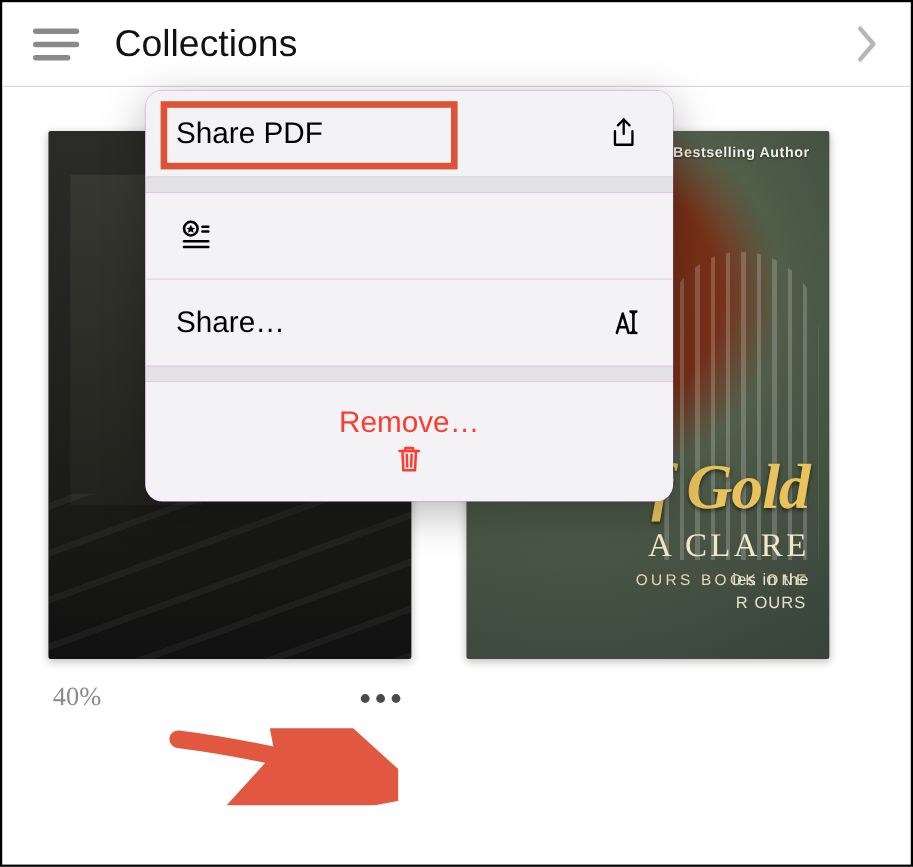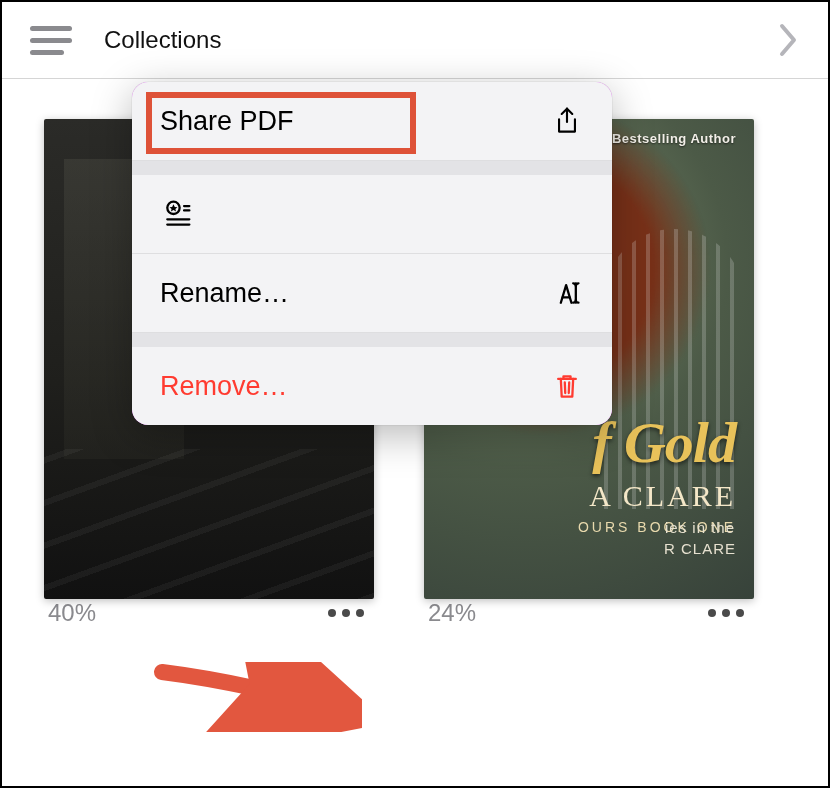--- a/index.html
+++ b/index.html
@@ -34,7 +34,7 @@
   .hamburger span:nth-child(2){ width: 42px; }
   .hamburger span:nth-child(3){ width: 34px; }
   .title {
-    font-size: 24px;
+    font-size: 34px;
     font-weight: 400;
     color: #111;
     flex: 1;

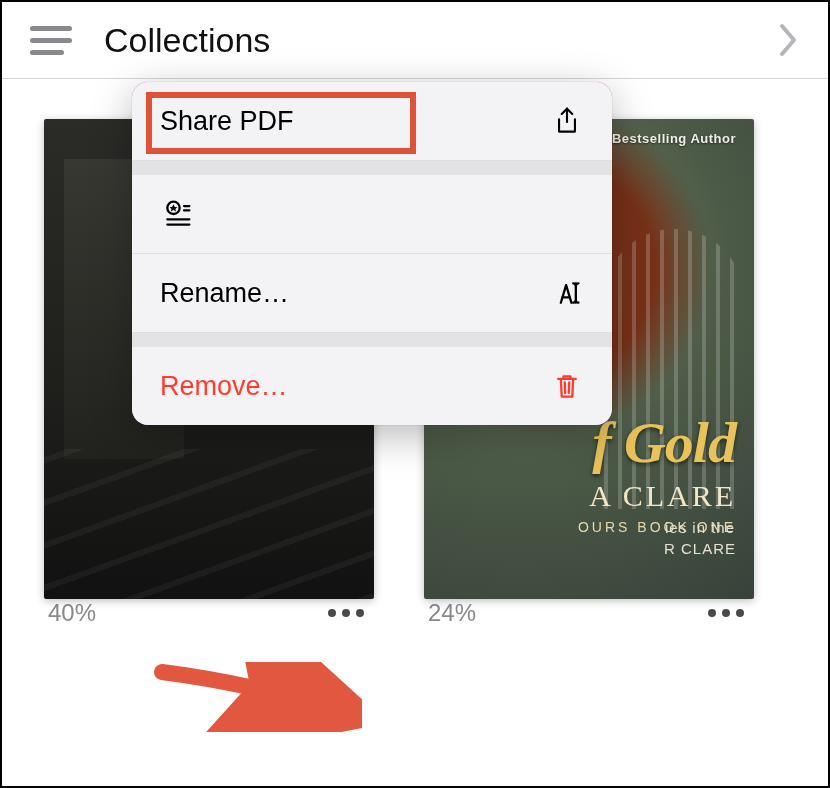--- a/index.html
+++ b/index.html
@@ -295,7 +295,7 @@
 
 
   <div class="menu-item">
-    <span class="mlabel">Rename…</span>
+    <span class="mlabel">Share…</span>
     <span class="micon">
       <svg viewBox="0 0 34 34" width="30" height="30" fill="none" stroke="currentColor" stroke-width="2.6" stroke-linecap="round" stroke-linejoin="round">
         <path d="M10 28 L16 8 L22 28"></path>

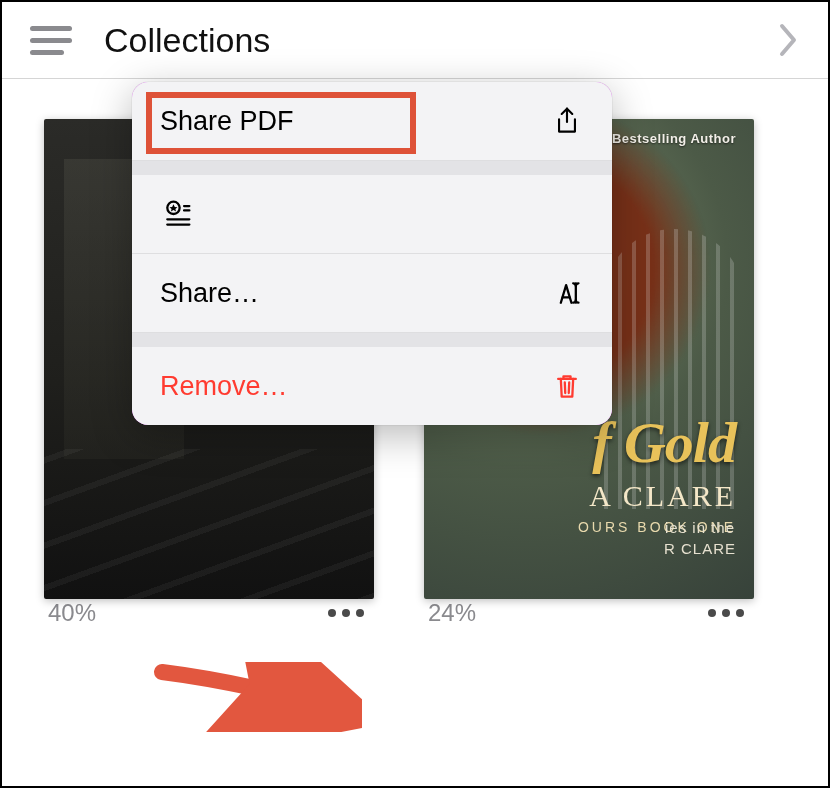--- a/index.html
+++ b/index.html
@@ -174,7 +174,7 @@
     background: #f3f3f5;
     border-bottom: 1px solid #dedee0;
   }
-  .menu-item:last-child { border-bottom: none; }
+  .menu-item:last-child { border-bottom: none; flex-direction: column; }
   .menu-item .mlabel { flex: 1; }
   .menu-item .micon { width: 34px; height: 34px; color: #000; display:flex;align-items:center;justify-content:center;}
   .menu-gap {

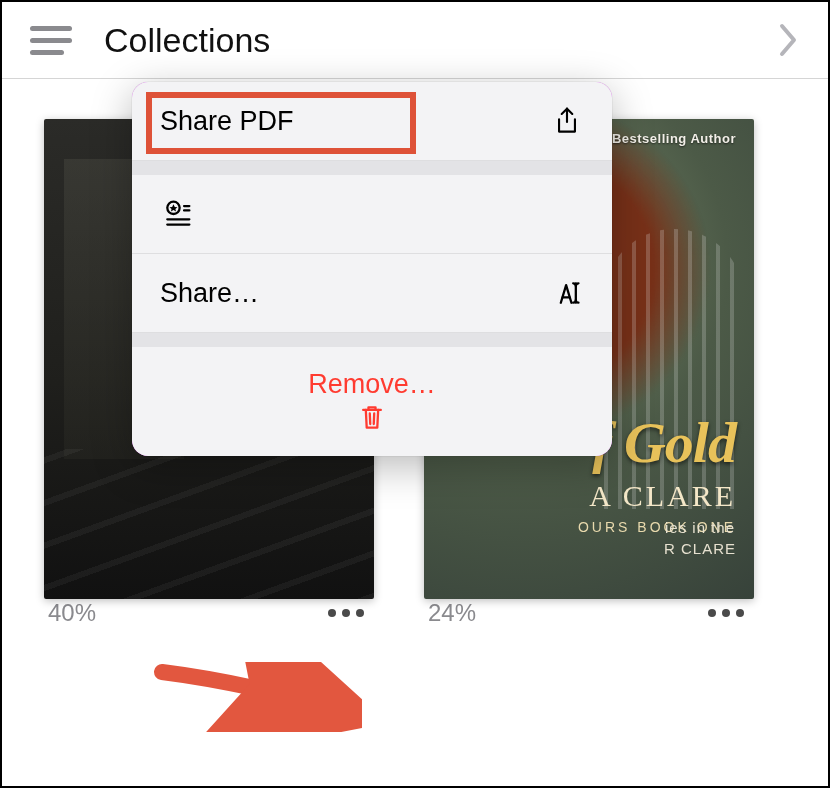--- a/index.html
+++ b/index.html
@@ -249,7 +249,7 @@
       <div class="series">OURS   BOOK ONE</div>
       <div class="tagline">
         <span>ies in the</span><br>
-        <span>R CLARE</span>
+        <span>R OURS</span>
       </div>
     </div>
     <div class="meta-row">

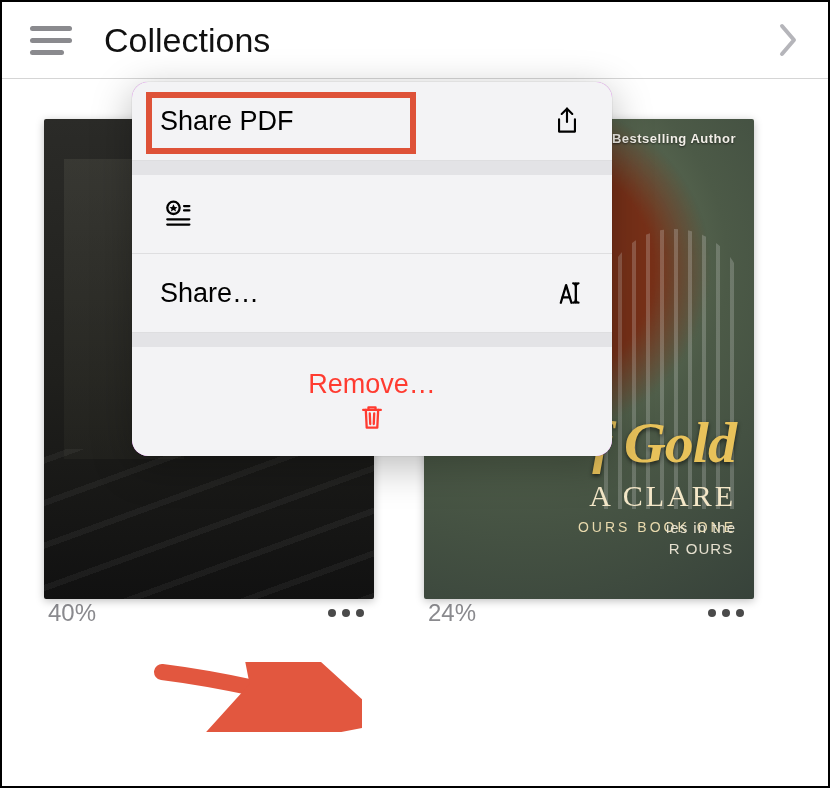--- a/index.html
+++ b/index.html
@@ -139,7 +139,9 @@
     display: flex;
     align-items: center;
     justify-content: space-between;
+    margin-top: 22px;
     padding: 0 4px;
+    font-family: Liberation Serif, serif;
   }
   .pct {
     font-size: 24px;

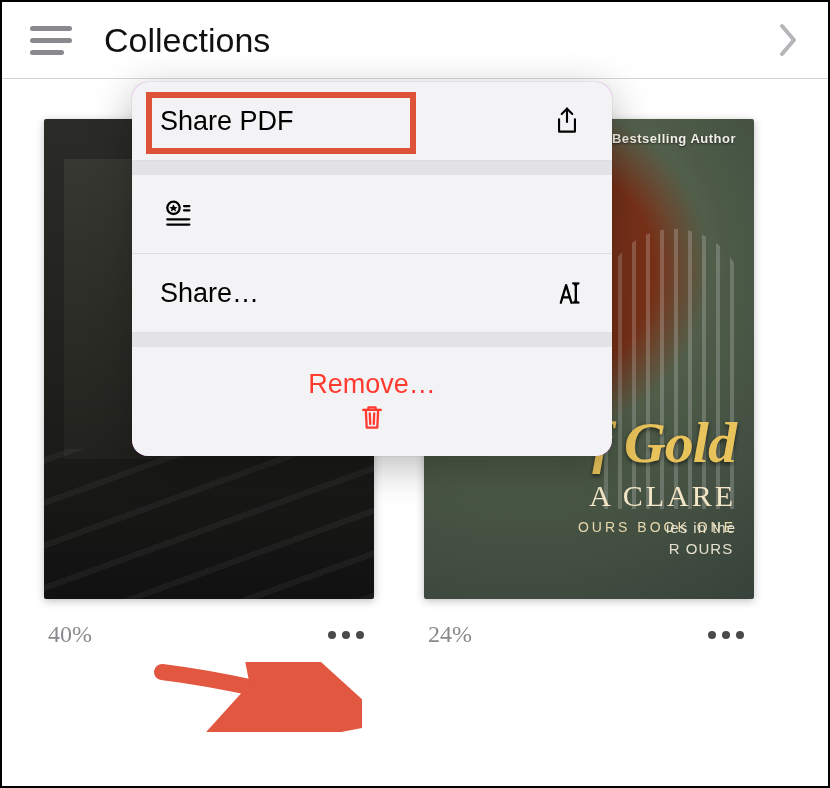--- a/index.html
+++ b/index.html
@@ -254,14 +254,6 @@
         <span>R OURS</span>
       </div>
     </div>
-    <div class="meta-row">
-      <span class="pct">24%</span>
-      <div class="more">
-        <span></span>
-          <span></span>
-          <span></span>
-      </div>
-    </div>
   </div>
 
 </div>

